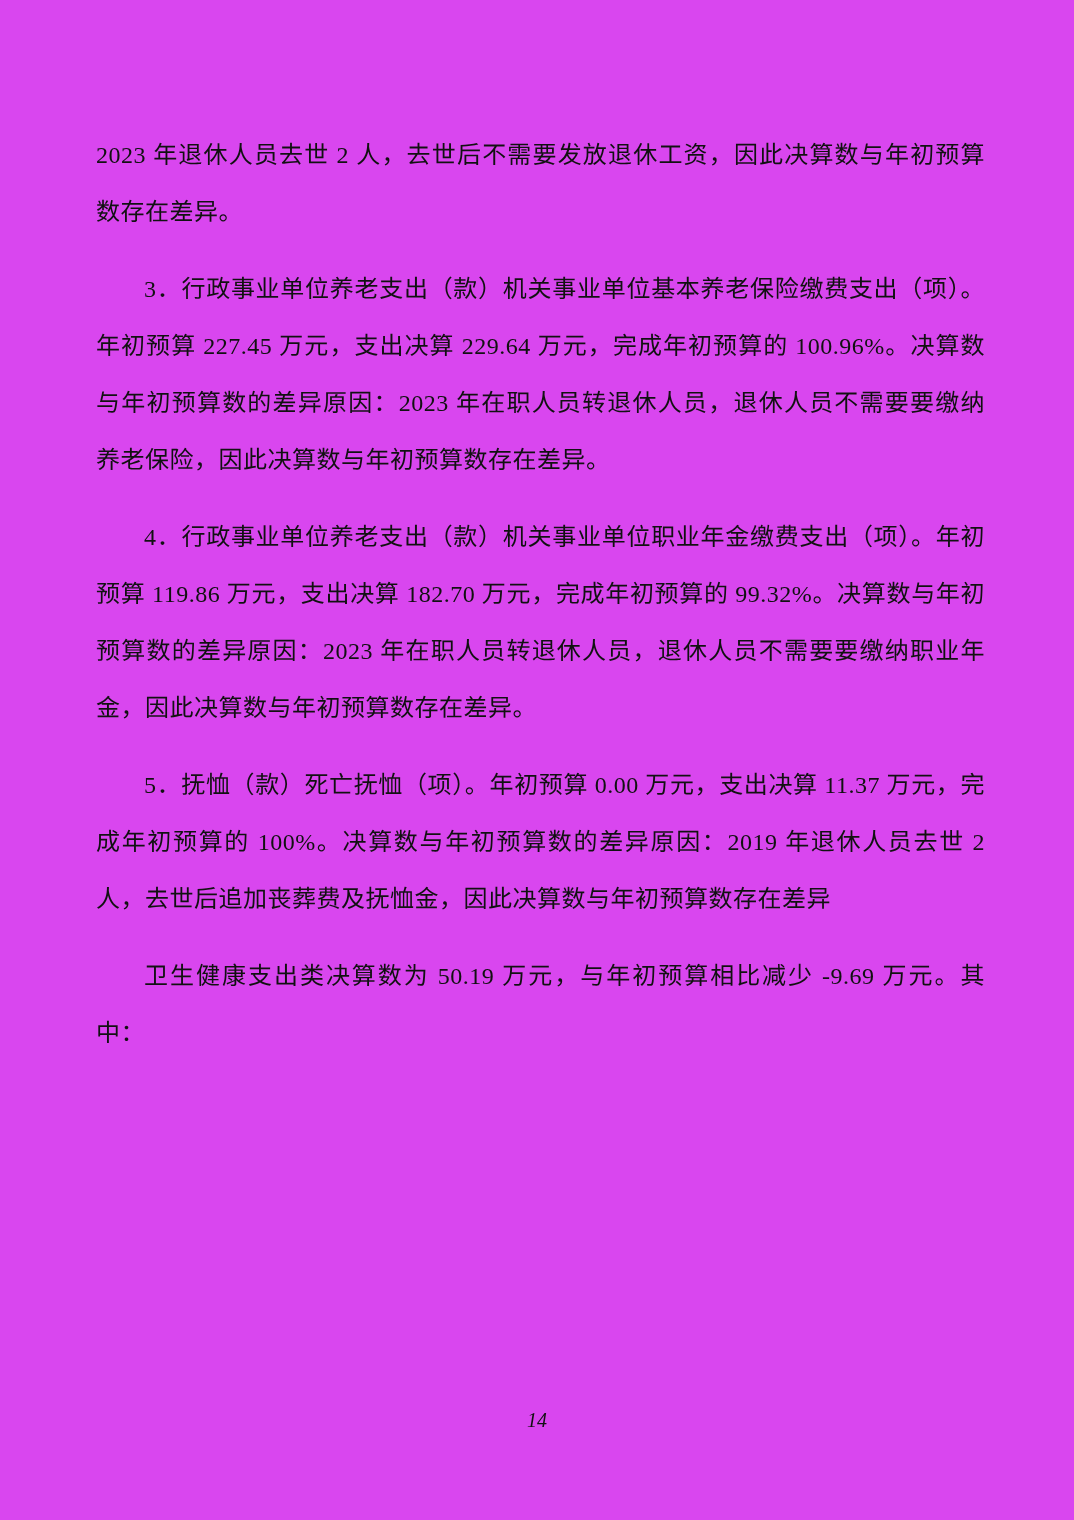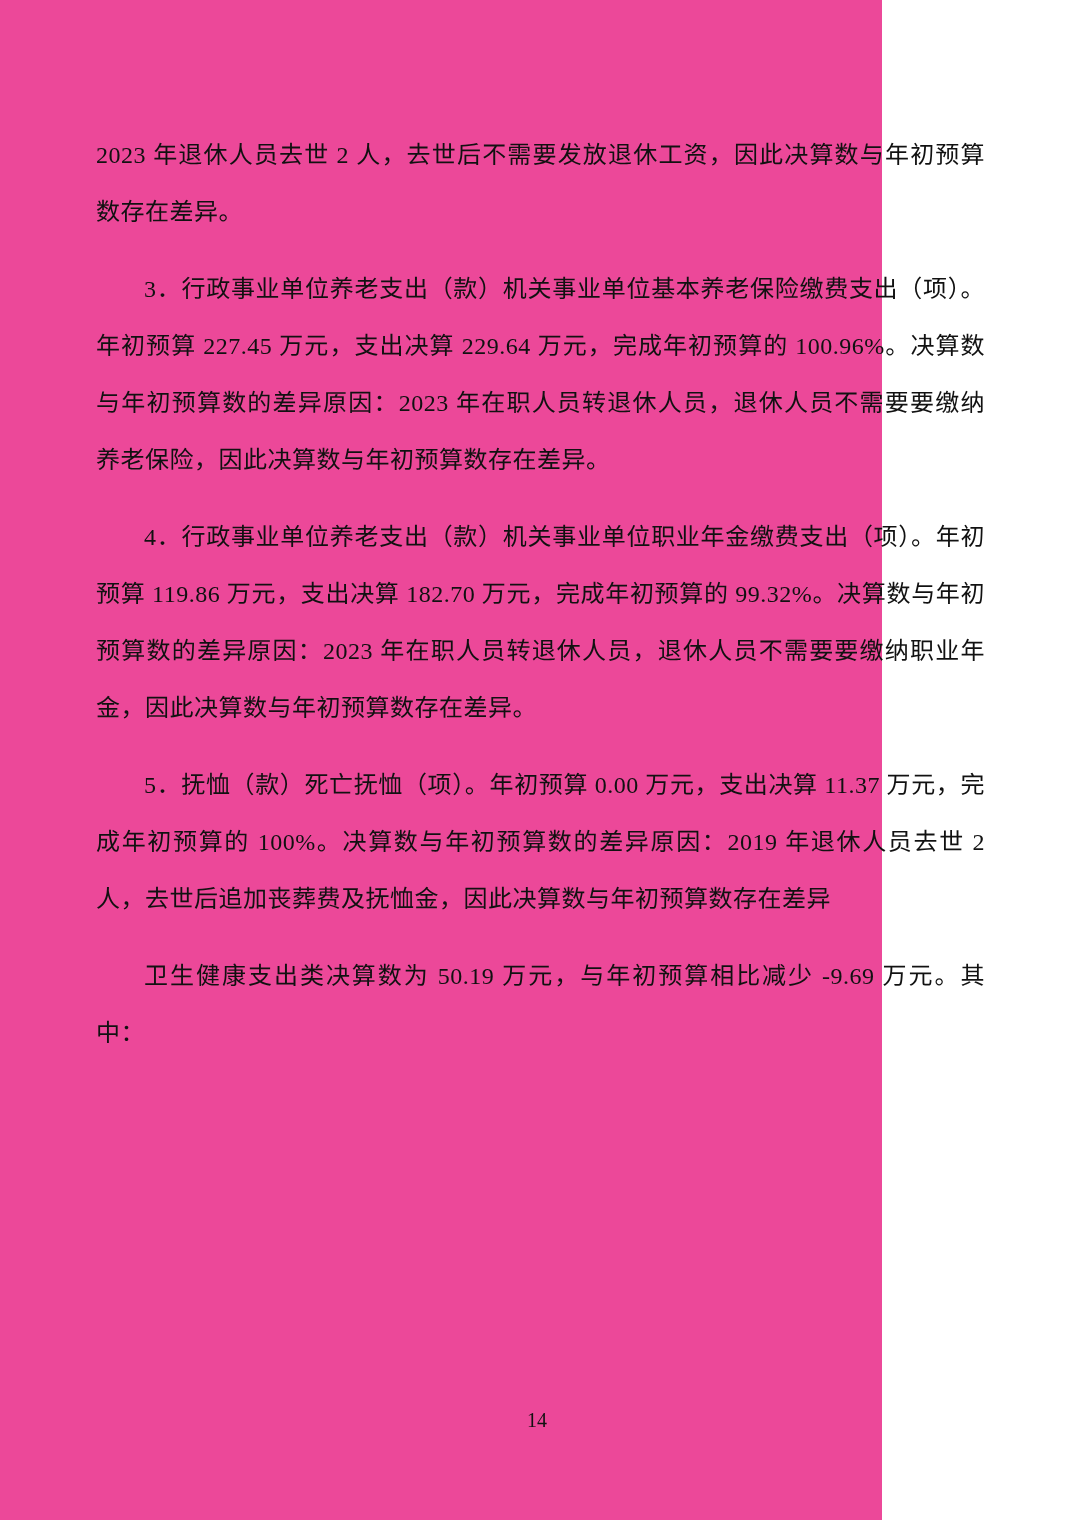--- a/index.html
+++ b/index.html
@@ -15,9 +15,9 @@
 
   .page {
     position: relative;
-    width: 882px;
+    width: 1074px;
     height: 1520px;
-    background: #ec4899;
+    background: #d946ef;
   }
 
   .content {

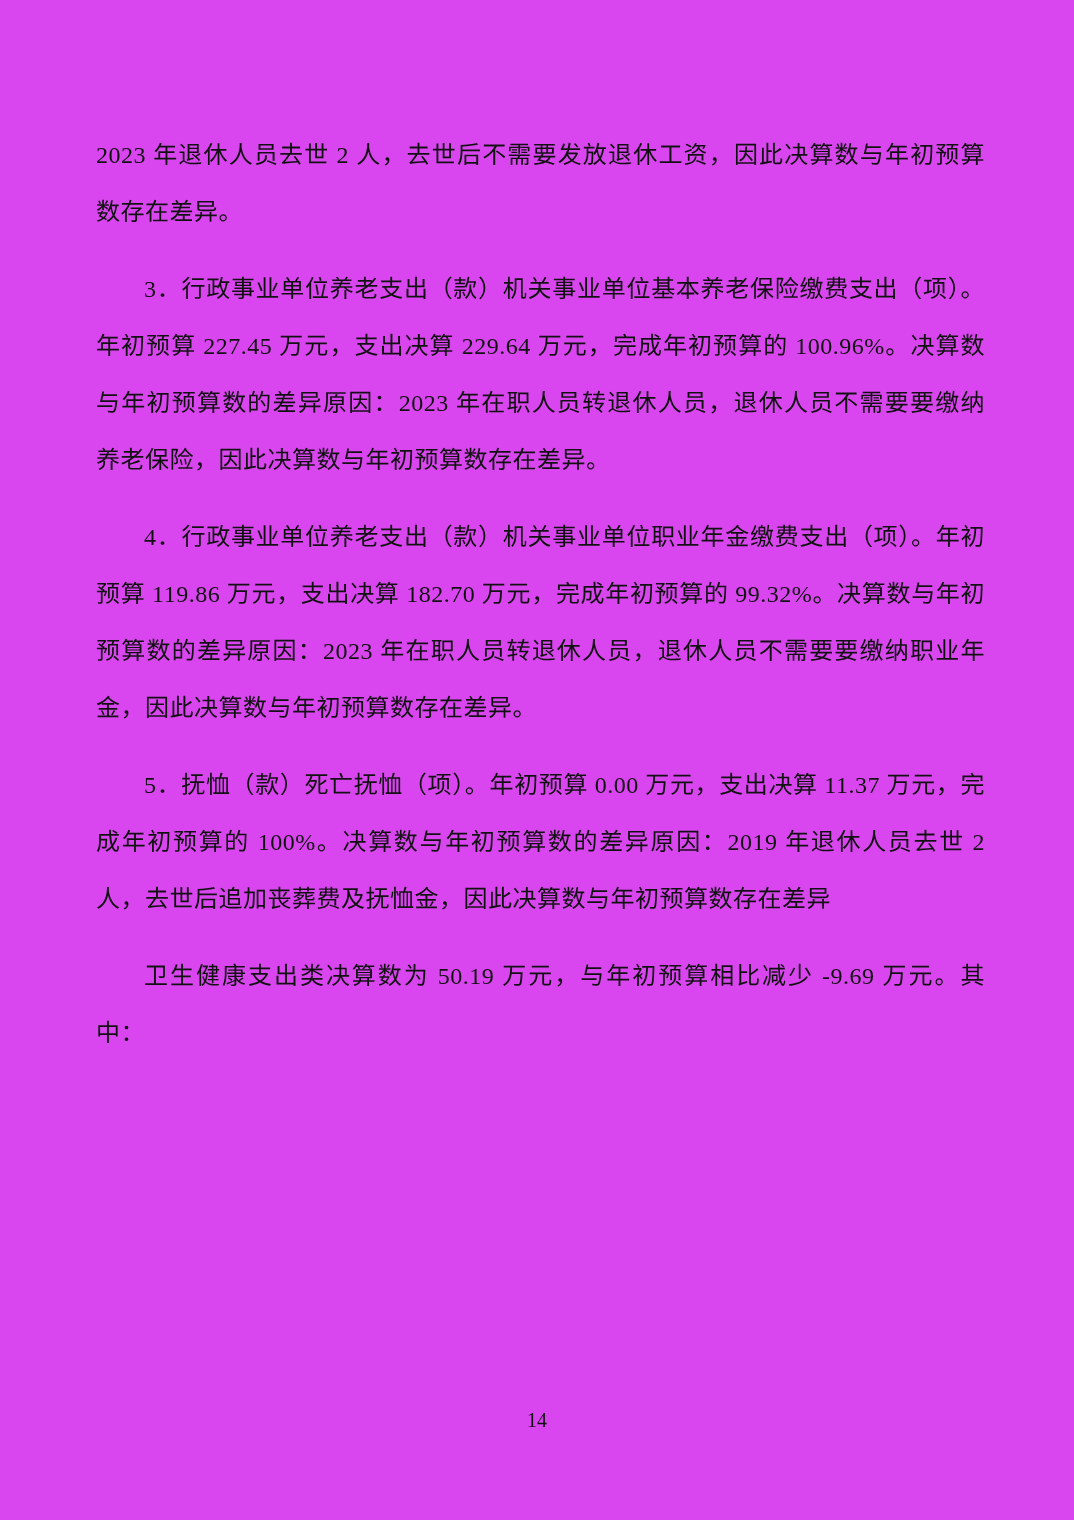--- a/index.html
+++ b/index.html
@@ -56,6 +56,7 @@
     font-size: 20px;
     line-height: 30px;
     color: #111111;
+    font-style: italic;
   }
 </style>
 </head>

